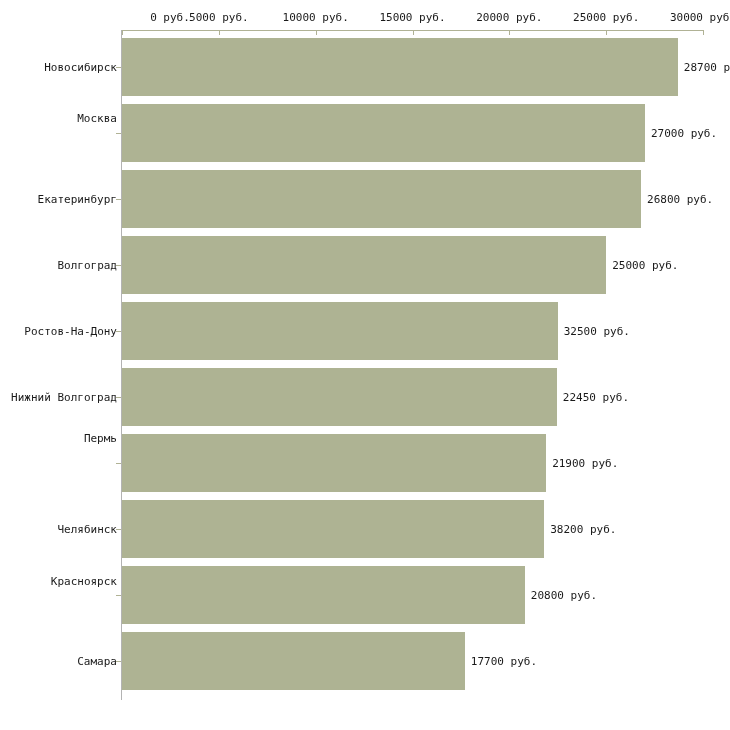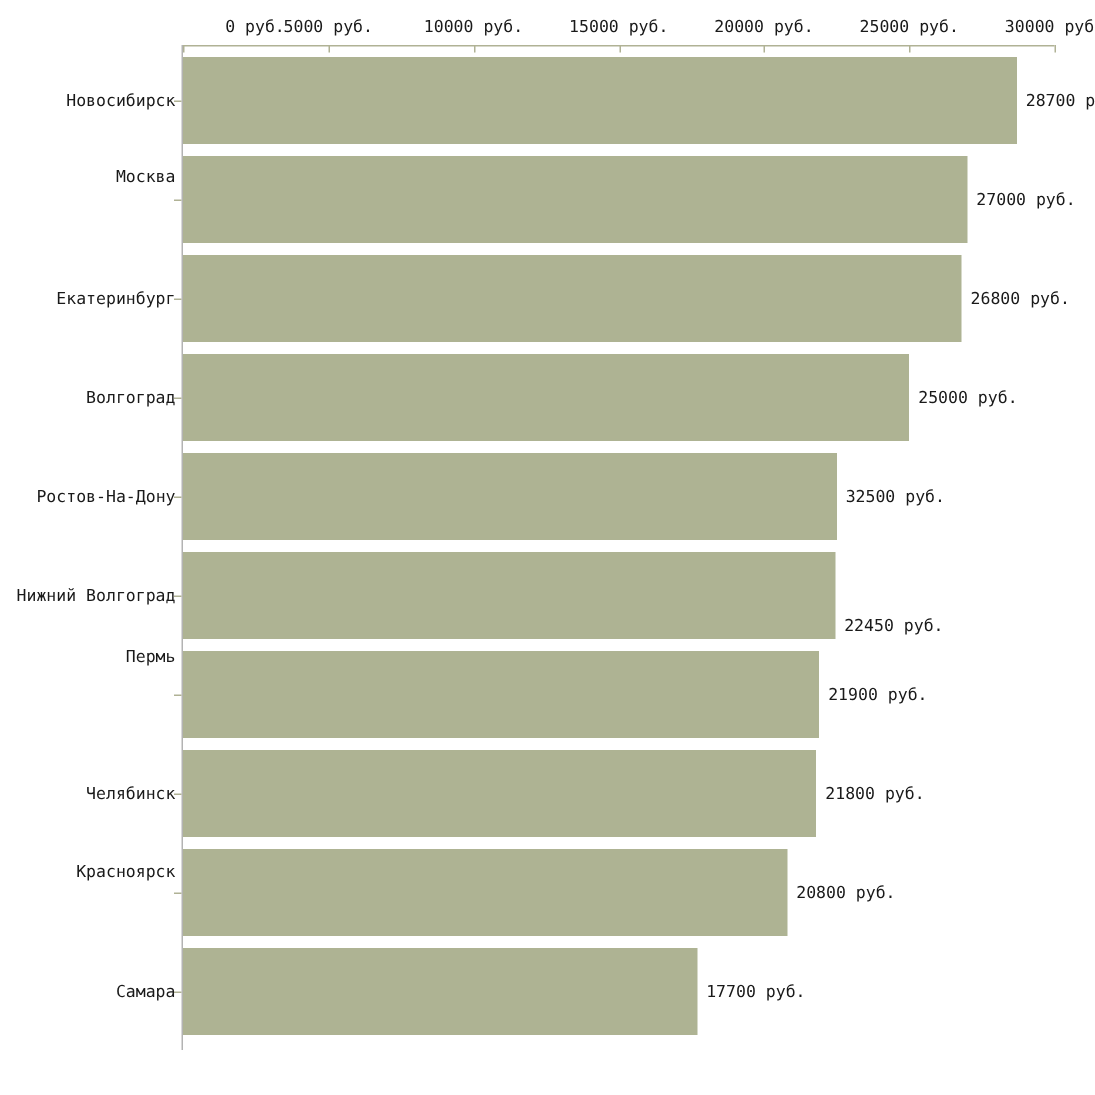--- a/index.html
+++ b/index.html
@@ -144,7 +144,7 @@
       <div class="bar" style="top: 302px; height: 58px; width: 435.75px; background: rgb(174, 179, 147);"></div>
       <div class="bar-value" style="left: 563.75px; top: 331px;">32500 руб.</div>
       <div class="bar" style="top: 368px; height: 58px; width: 434.782px; background: rgb(174, 179, 147);"></div>
-      <div class="bar-value" style="left: 562.782px; top: 397px; margin-top: 20px;">22450 руб.</div>
+      <div class="bar-value" style="left: 562.782px; top: 397px;">22450 руб.</div>
       <div class="bar" style="top: 434px; height: 58px; width: 424.13px; background: rgb(174, 179, 147);"></div>
       <div class="bar-value" style="left: 552.13px; top: 463px;">21900 руб.</div>
       <div class="bar" style="top: 500px; height: 58px; width: 422.193px; background: rgb(174, 179, 147);"></div>

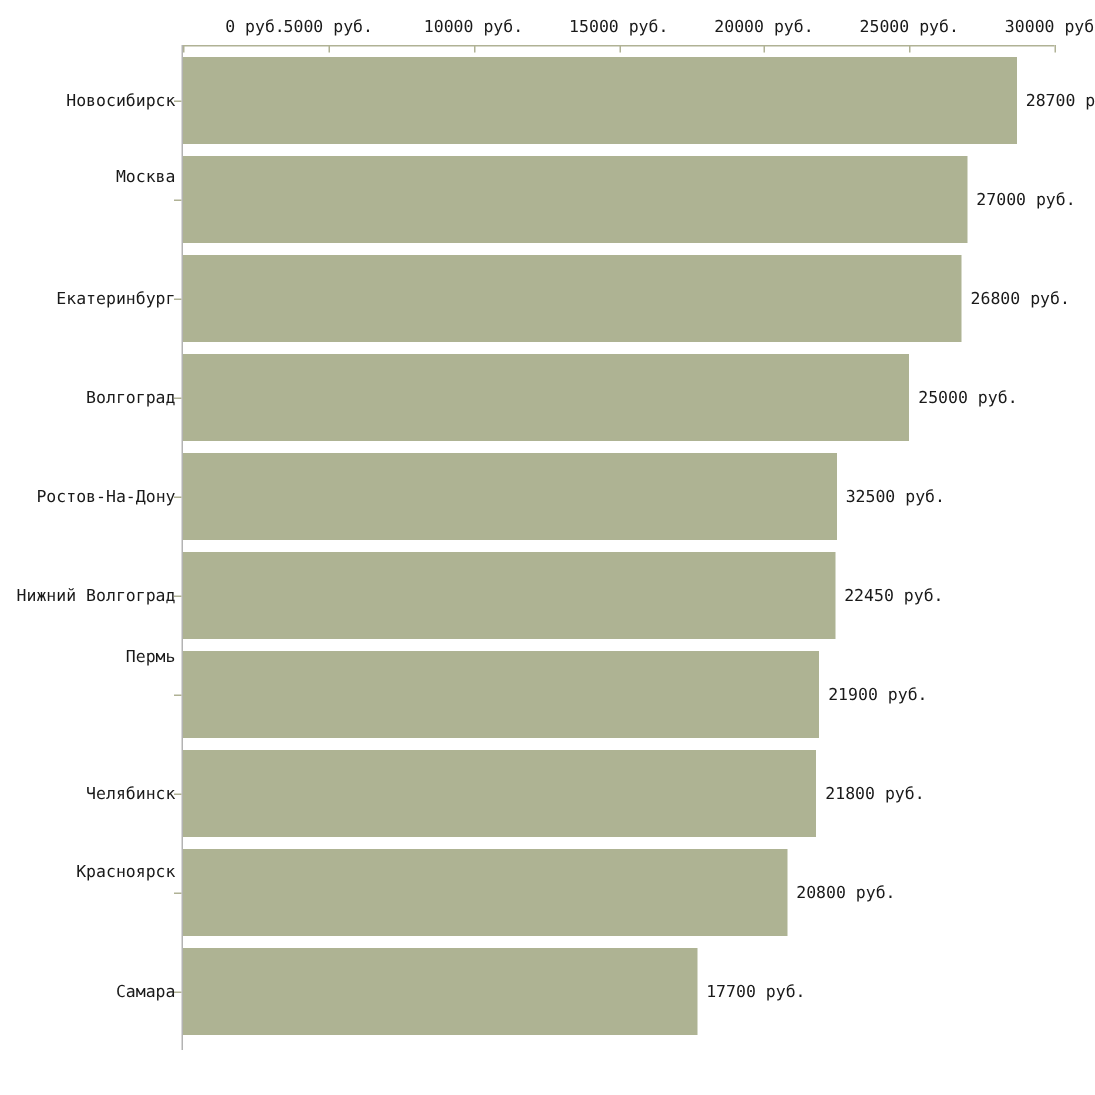--- a/index.html
+++ b/index.html
@@ -148,7 +148,7 @@
       <div class="bar" style="top: 434px; height: 58px; width: 424.13px; background: rgb(174, 179, 147);"></div>
       <div class="bar-value" style="left: 552.13px; top: 463px;">21900 руб.</div>
       <div class="bar" style="top: 500px; height: 58px; width: 422.193px; background: rgb(174, 179, 147);"></div>
-      <div class="bar-value" style="left: 550.193px; top: 529px;">21800 руб.</div>
+      <div class="bar-value" style="left: 550.193px; top: 529px;">38200 руб.</div>
       <div class="bar" style="top: 566px; height: 58px; width: 402.827px; background: rgb(174, 179, 147);"></div>
       <div class="bar-value" style="left: 530.827px; top: 595px;">20800 руб.</div>
       <div class="bar" style="top: 632px; height: 58px; width: 342.79px; background: rgb(174, 179, 147);"></div>

